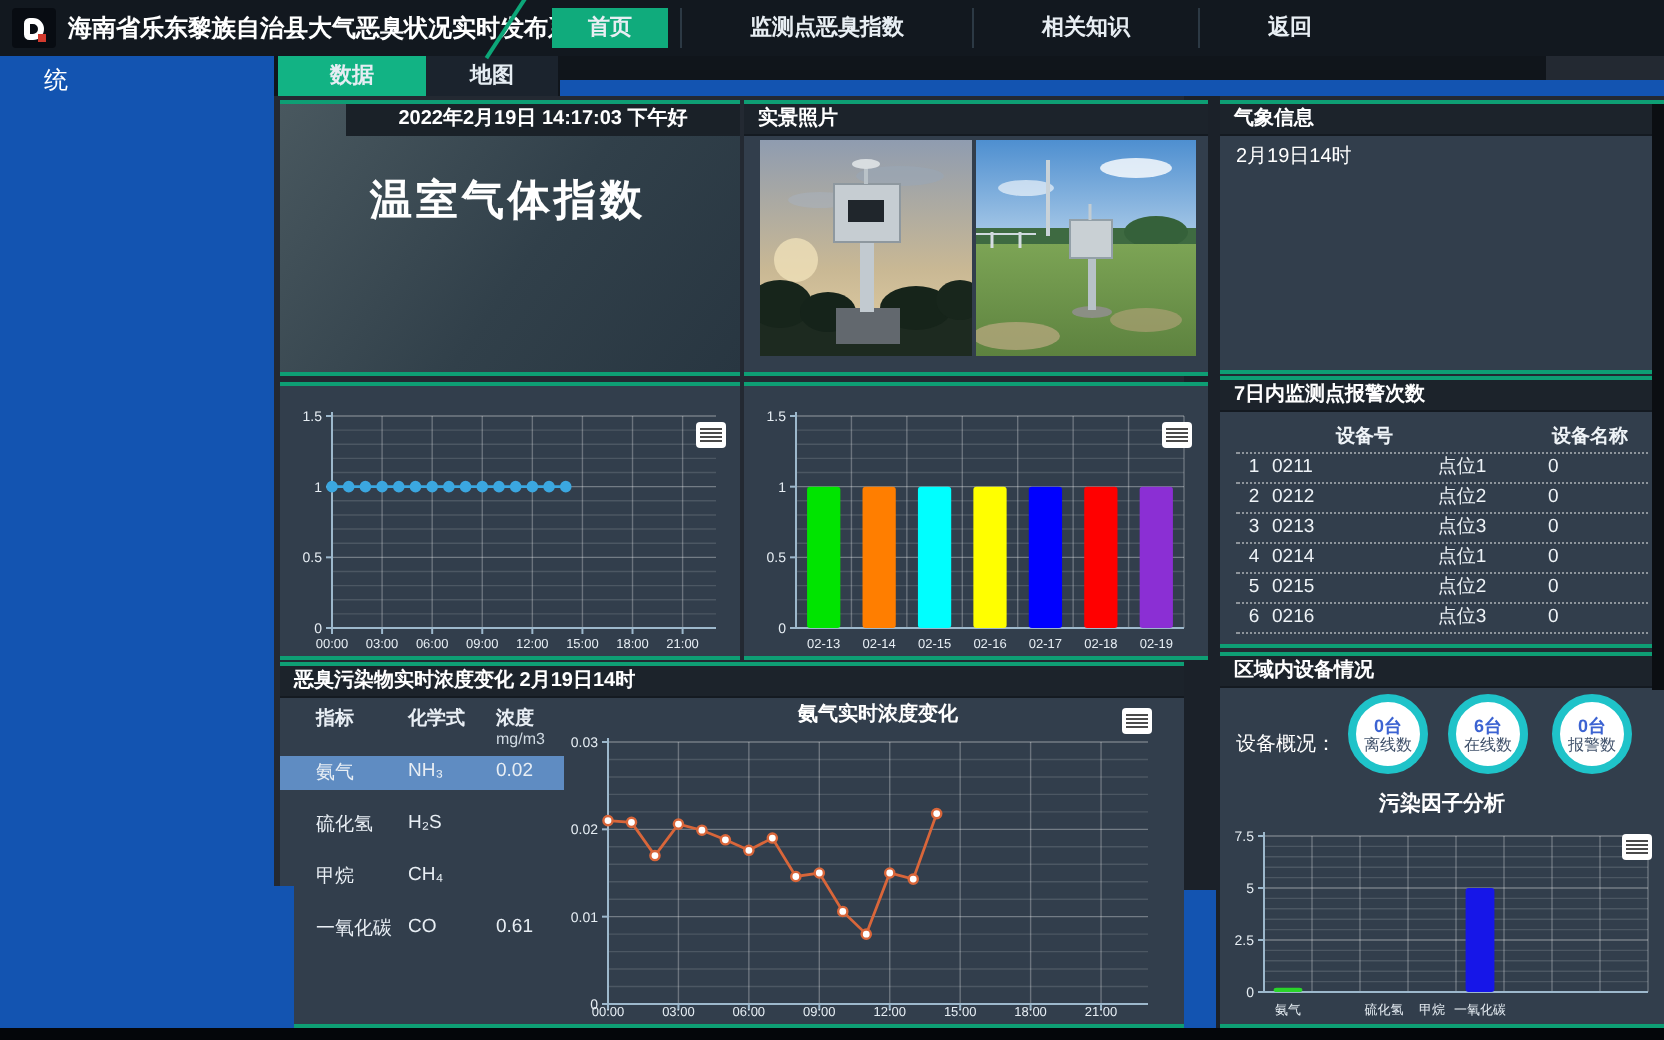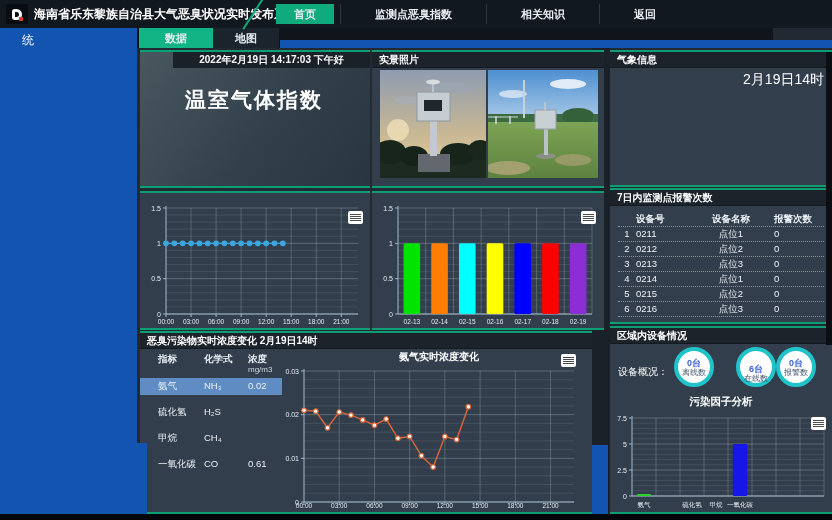--- a/index.html
+++ b/index.html
@@ -53,7 +53,7 @@
   .photo-row svg{display:block;}
 
   
-  .weather-time{text-align:right;color:#fff;font-size:14px;padding:3px 8px;}
+  .weather-time{text-align:left;color:#fff;font-size:10px;padding:3px 8px;}
 
   
   .al-table{margin:6px 8px 0 8px;}

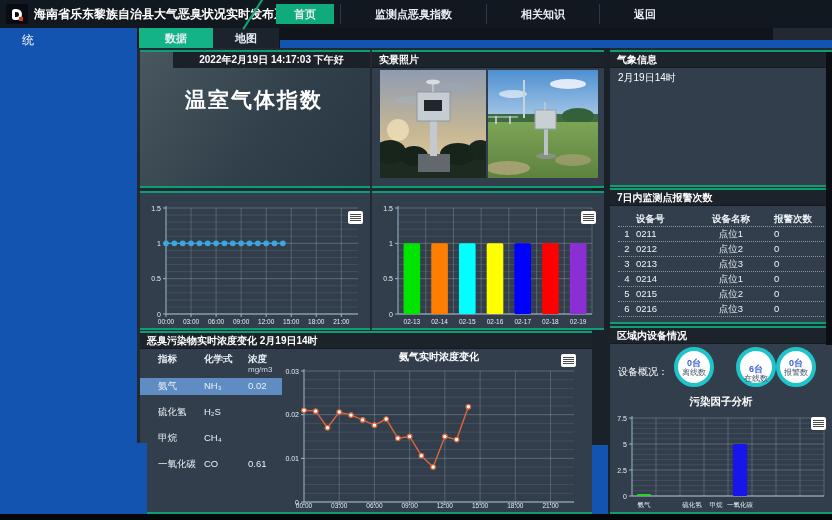--- a/index.html
+++ b/index.html
@@ -59,7 +59,7 @@
   .al-table{margin:6px 8px 0 8px;}
   .al-head,.al-row{display:grid;grid-template-columns:18px 52px 86px 50px;font-size:9.5px;color:#eef3f7;
                    height:14px;line-height:14px;border-bottom:1px dotted rgba(255,255,255,.45);}
-  .al-head{font-weight:bold;}
+  .al-head{font-weight:bold;gap:32px;}
   .c-no{text-align:center;}
   .c-name{text-align:center;}
 

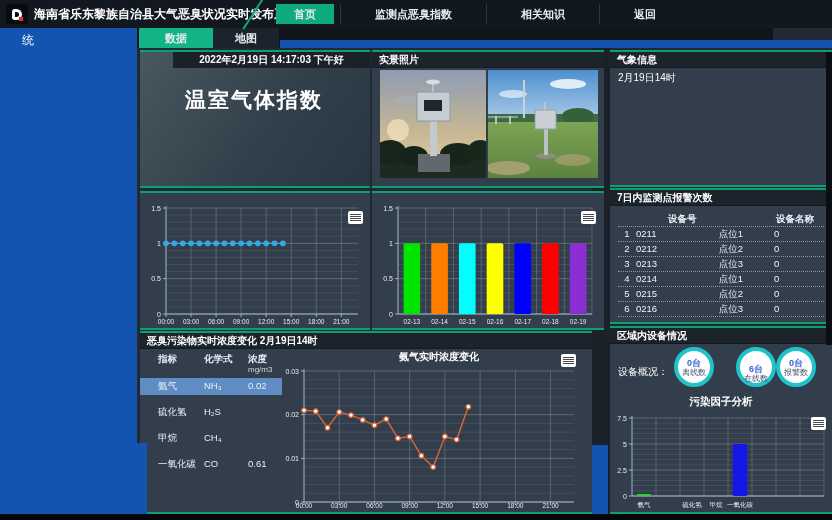--- a/index.html
+++ b/index.html
@@ -496,7 +496,7 @@
         <span class="stat-value">0台</span>
         <span class="stat-label">离线数</span>
       </div>
-      <div class="stat-circle" style="left:126px;justify-content:flex-end;">
+      <div class="stat-circle" style="left:114px;">
         <span class="stat-value">6台</span>
         <span class="stat-label">在线数</span>
       </div>

